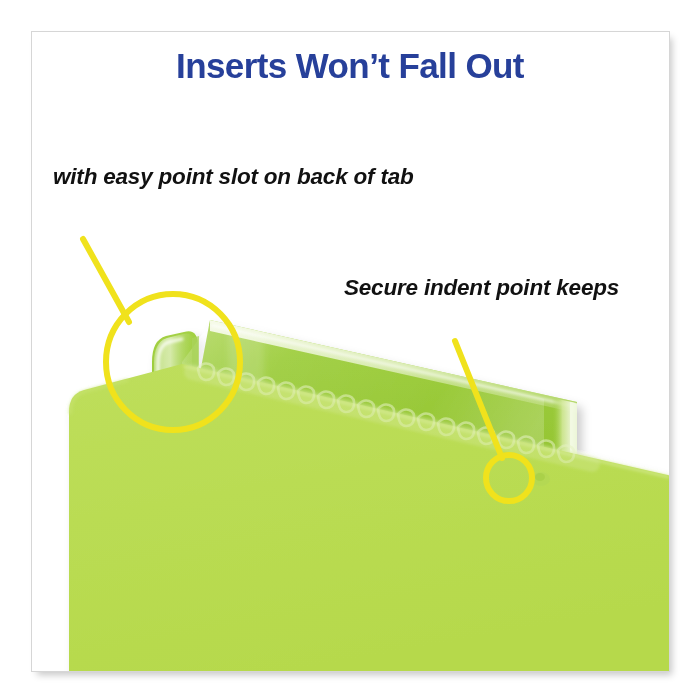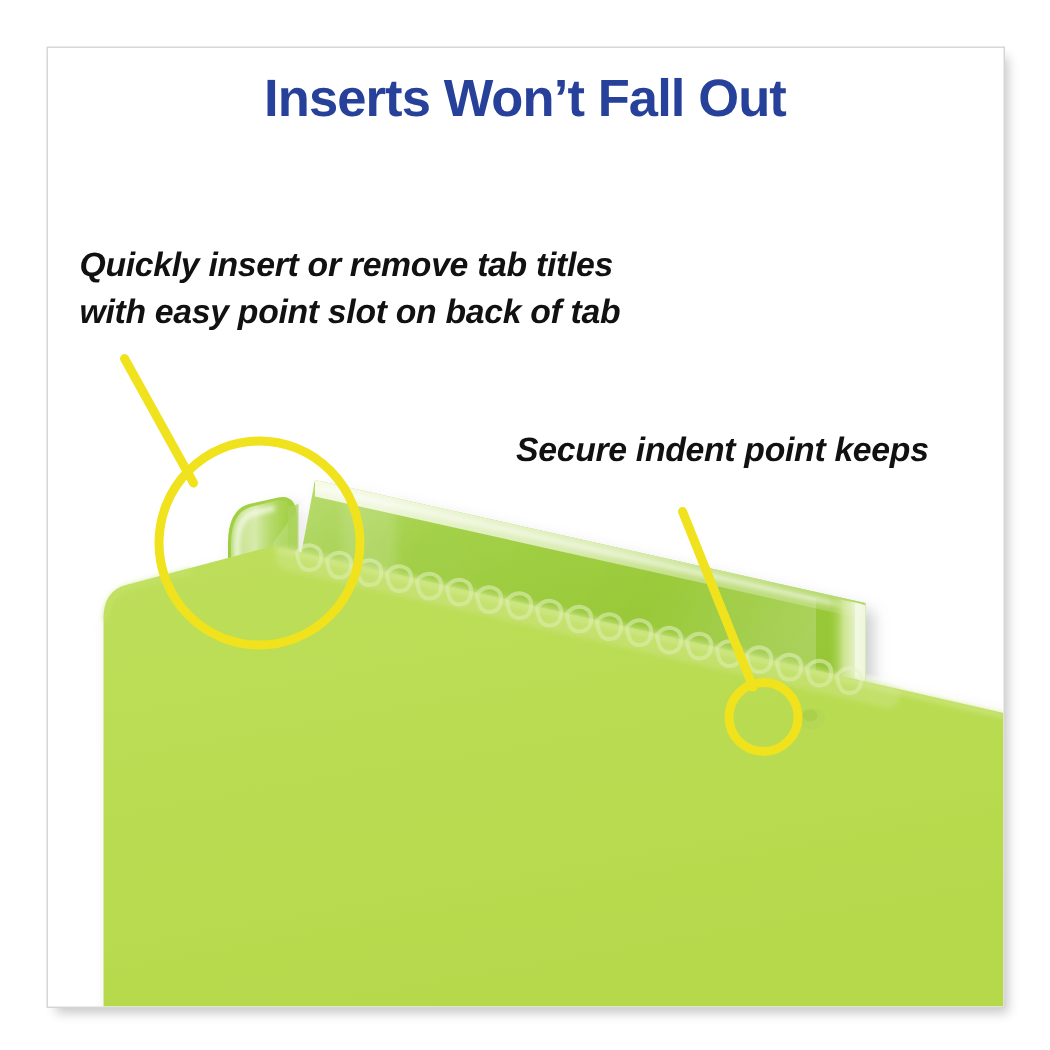--- a/index.html
+++ b/index.html
@@ -241,7 +241,6 @@
     <div id="headline" style="left:-32px; top:14px;">Inserts Won’t Fall Out</div>
 
     <div id="caption-left" class="caption" style="left:21px; top:129px;">
-      <div>Quickly insert or remove tab titles</div>
       <div>with easy point slot on back of tab</div>
     </div>
 

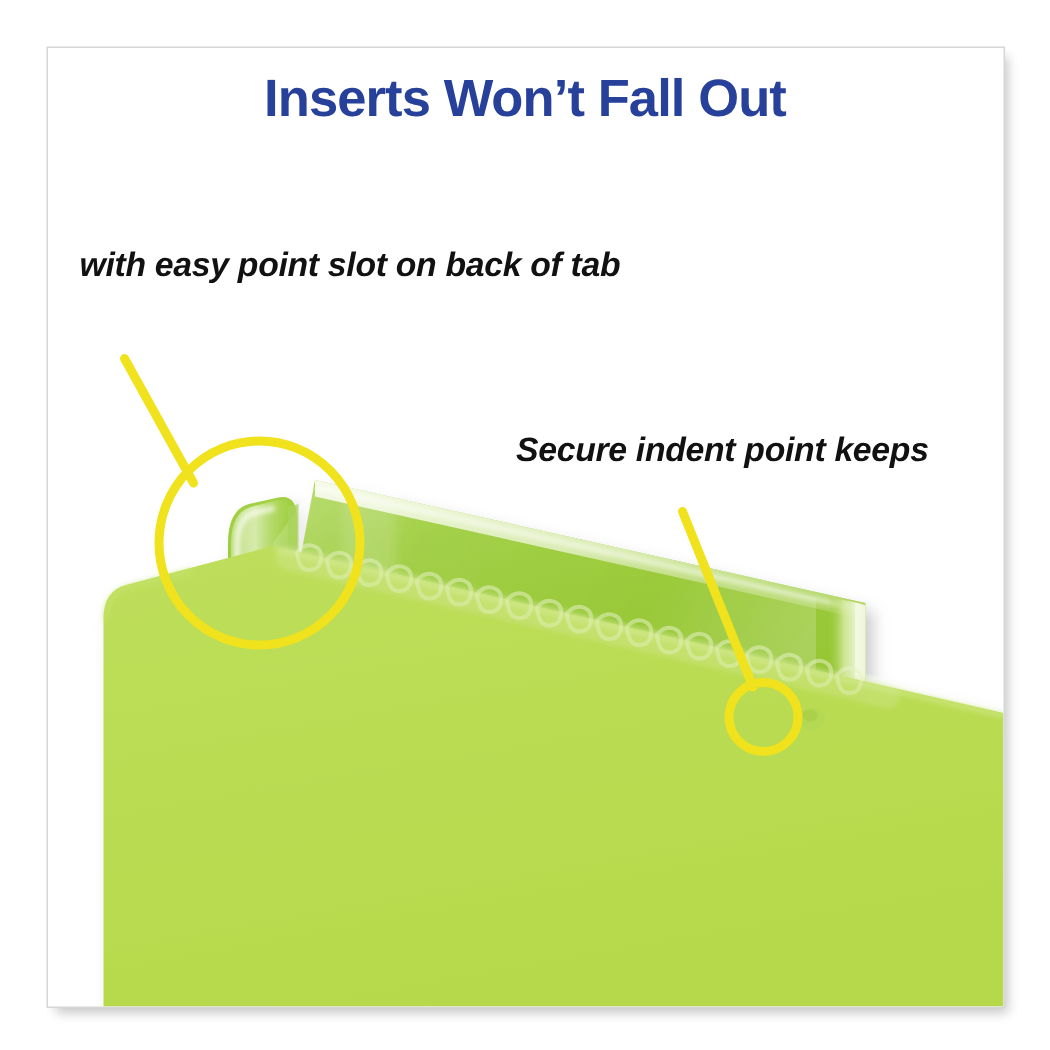--- a/index.html
+++ b/index.html
@@ -67,7 +67,7 @@
     white-space: nowrap;
   }
   #caption-left  { left: 53px;  top: 161px; }
-  #caption-right { left: 344px; top: 272px; margin-top: 12px; }
+  #caption-right { left: 344px; top: 272px; }
 
   
   #artwork {

